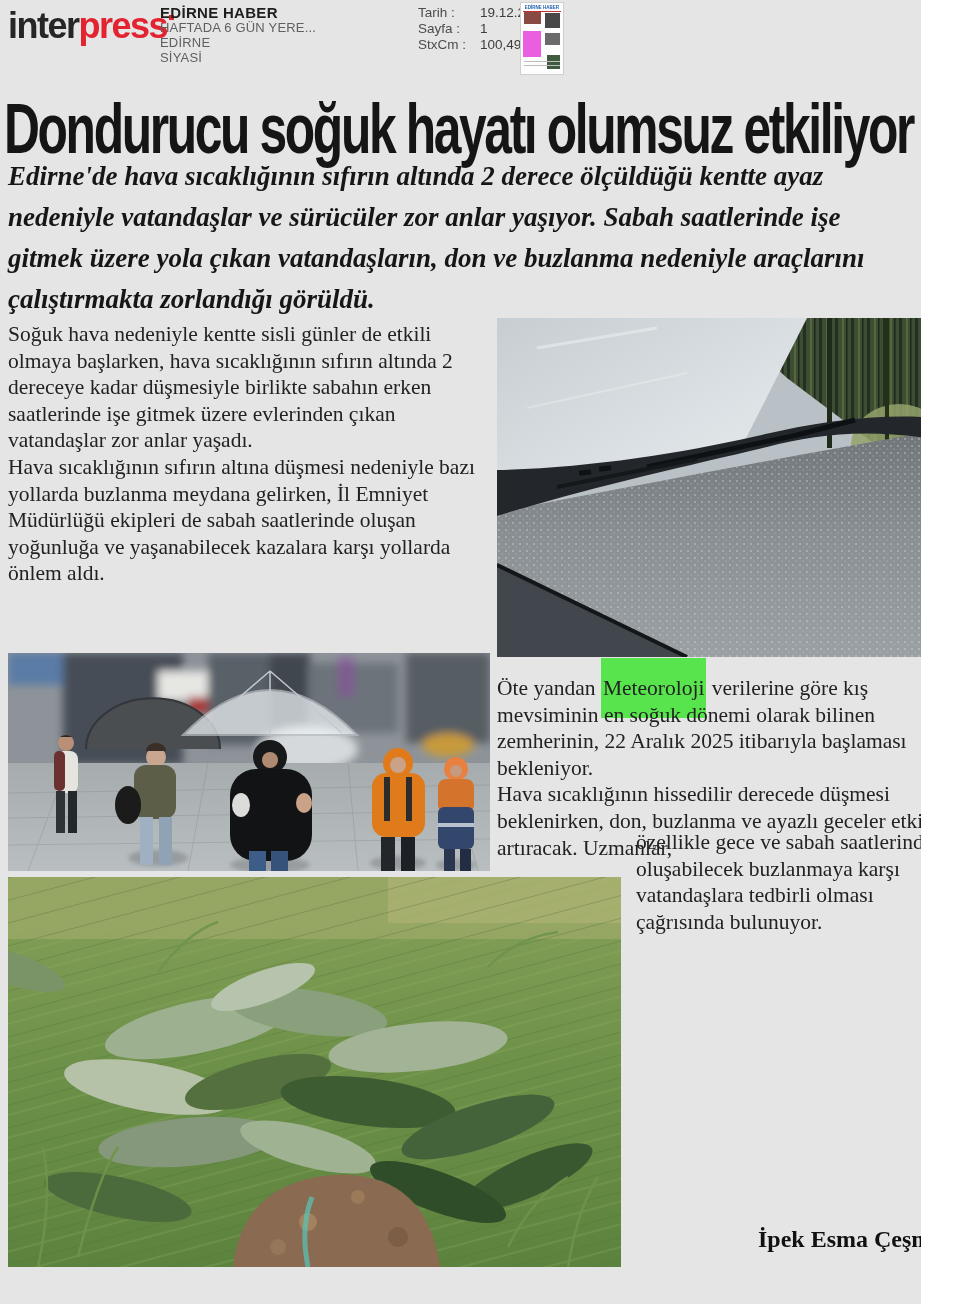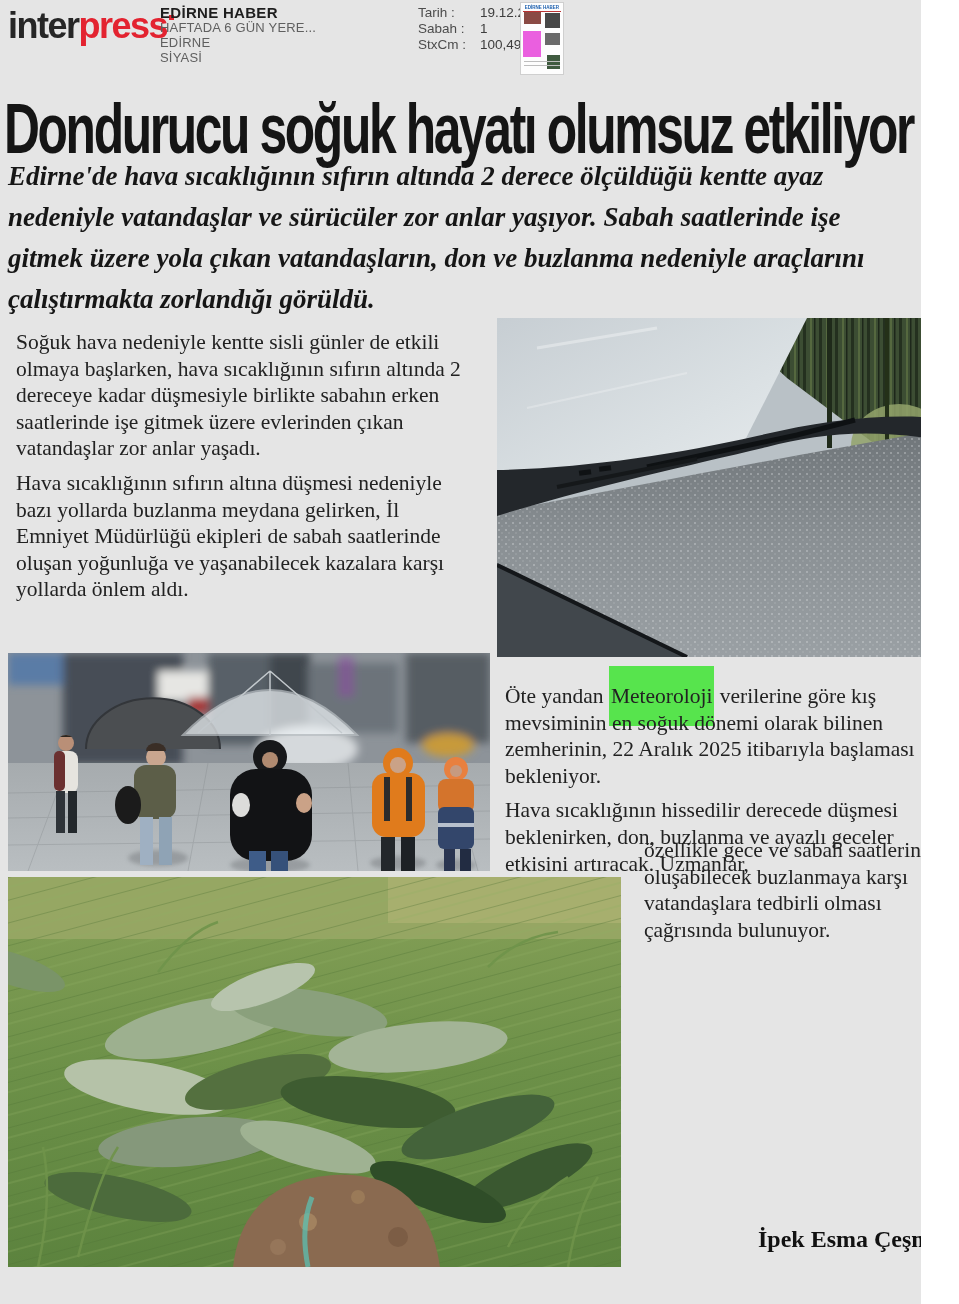--- a/index.html
+++ b/index.html
@@ -80,7 +80,7 @@
       <span class="val">19.12.2025</span>
     </div>
     <div class="row">
-      <span class="lbl">Sabah :</span>
+      <span class="lbl">Sayfa :</span>
       <span class="val">1</span>
     </div>
     <div class="row">

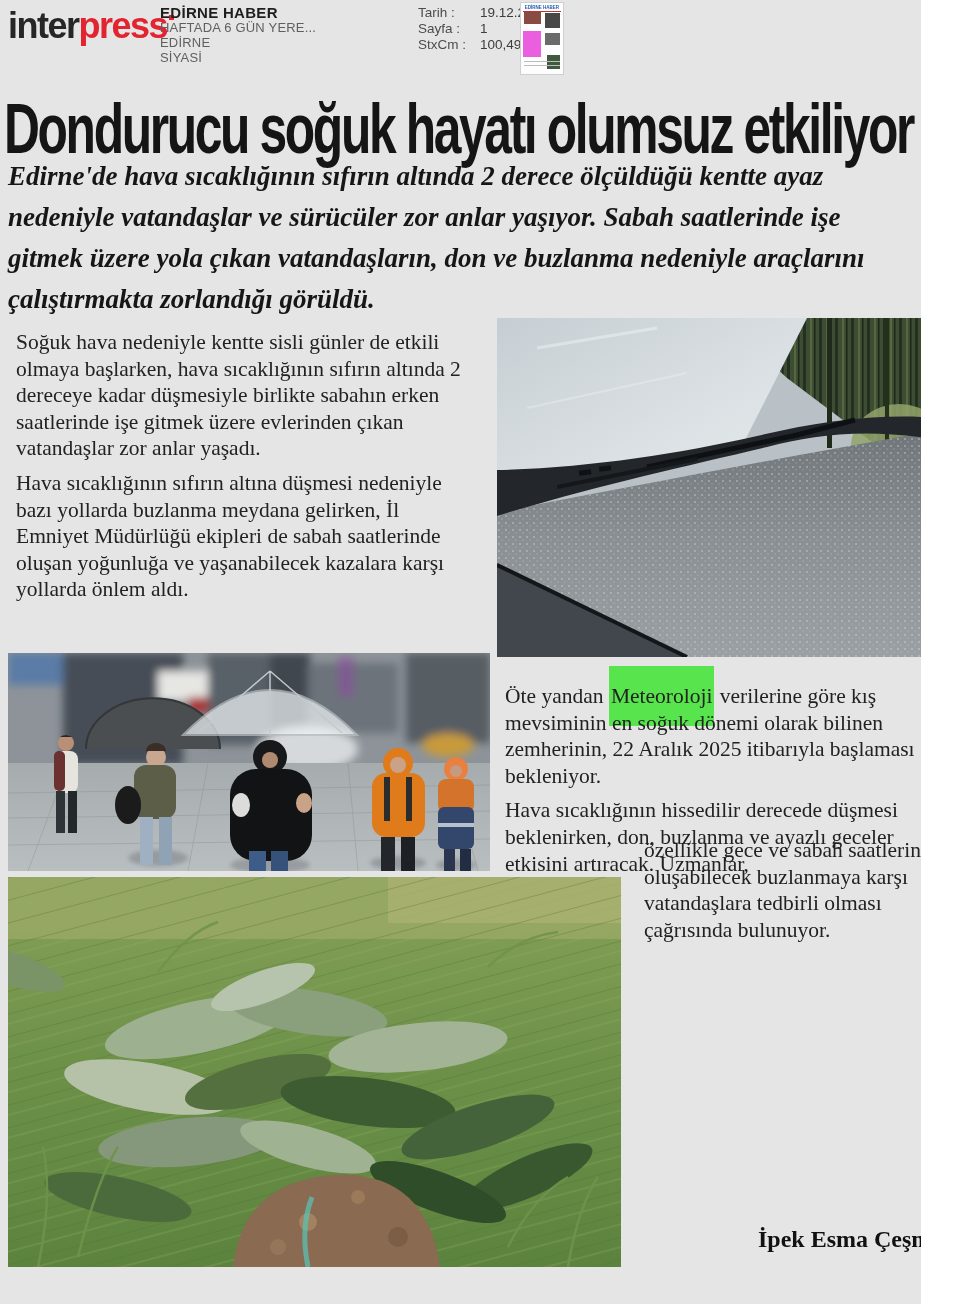--- a/index.html
+++ b/index.html
@@ -45,7 +45,7 @@
 
   
   .body-text{font-size:21.5px;line-height:26.6px;color:#222;}
-  .body-text p{margin:8px;}
+  .body-text p{margin:0;}
   .leftcol{position:absolute;left:8px;top:321px;width:474px;}
   .rightcol-a{position:absolute;left:497px;top:675px;width:460px;}
   .rightcol-b{position:absolute;left:636px;top:829px;width:322px;}

